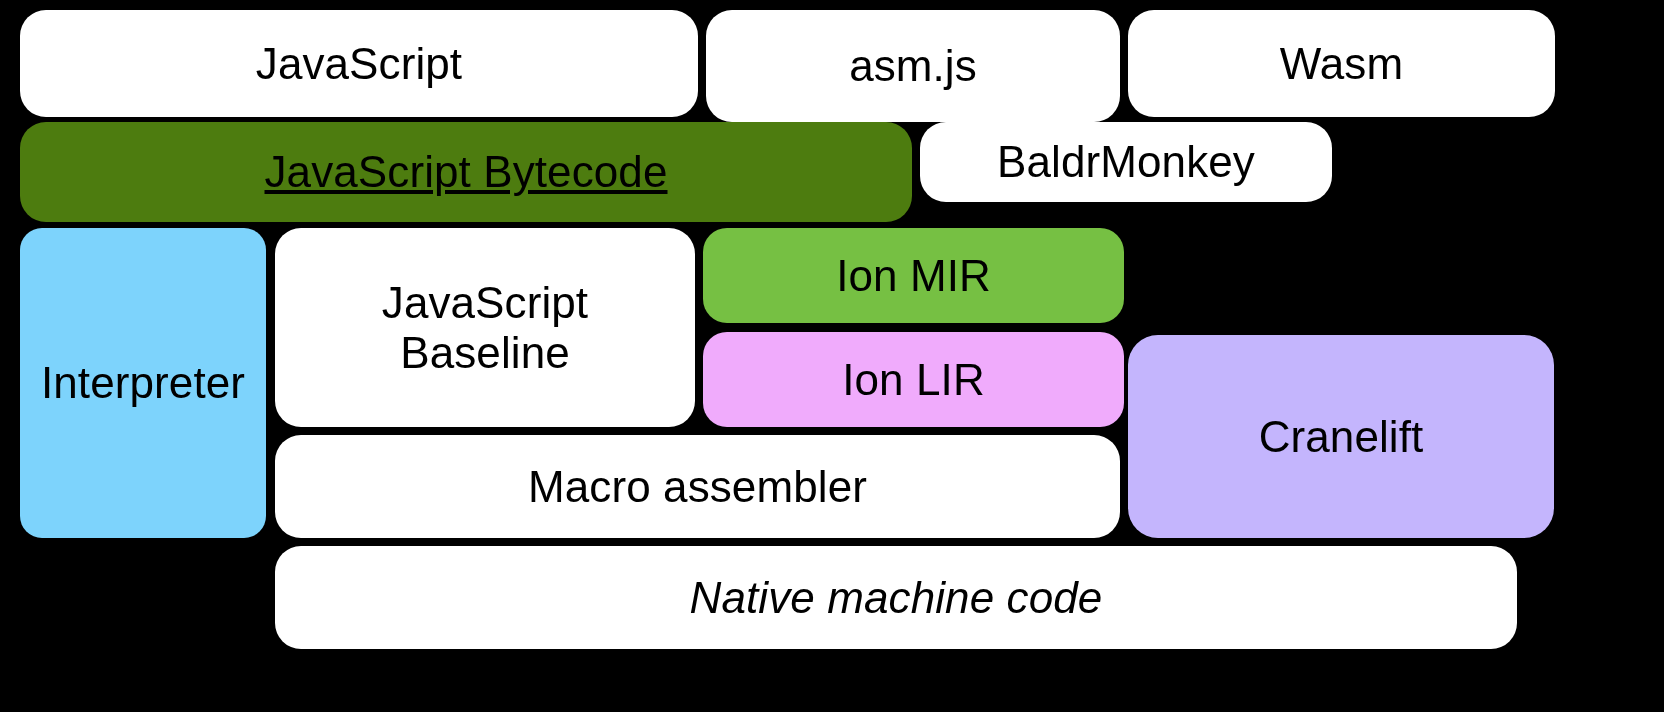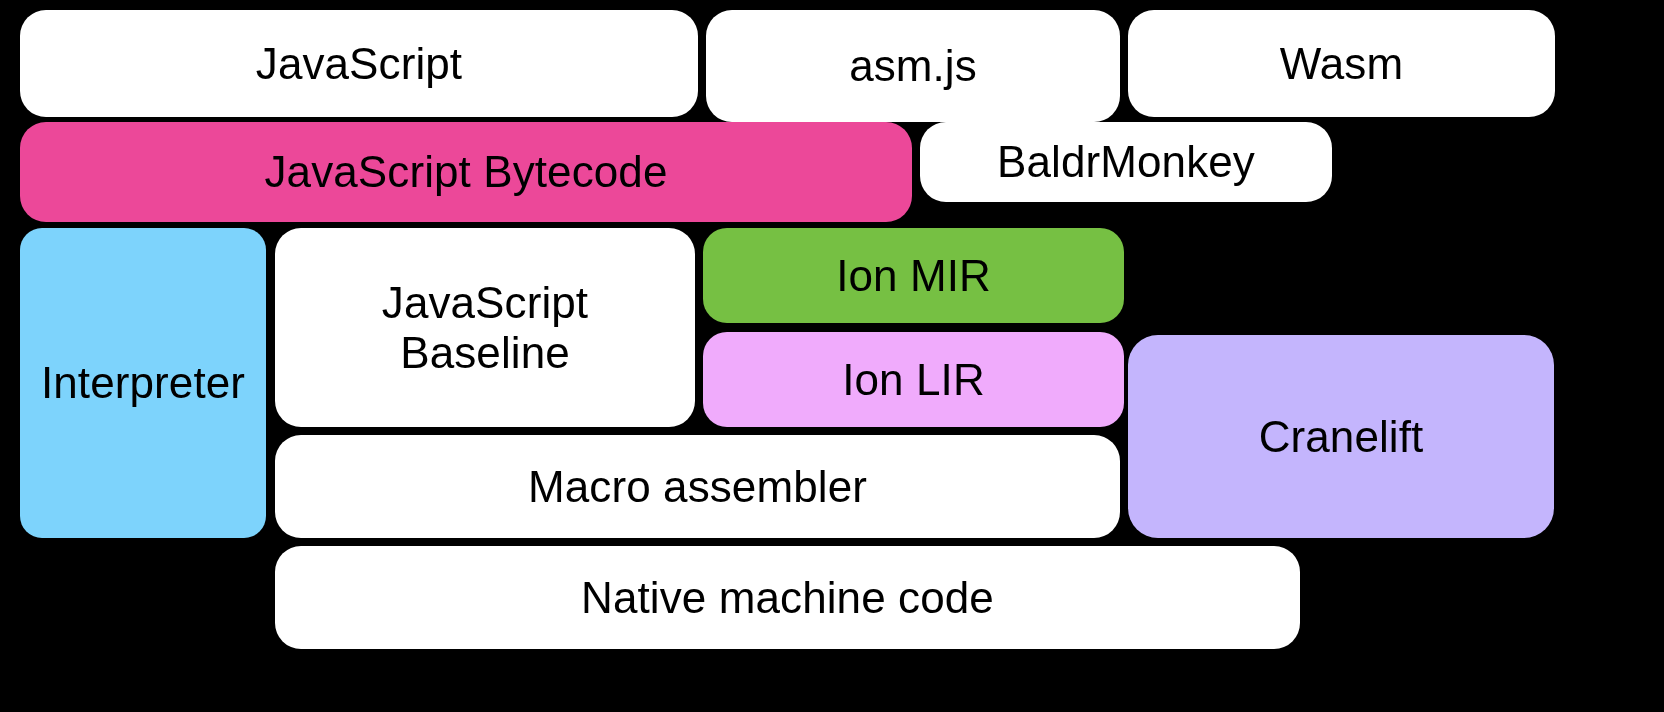--- a/index.html
+++ b/index.html
@@ -71,7 +71,7 @@
 
   <div class="box fill-white" id="box-wasm" style="background: rgb(255, 255, 255);">Wasm</div>
 
-  <div class="box fill-white" id="box-js-bytecode" style="background: #ec4899;">JavaScript Bytecode</div>
+  <div class="box fill-white" id="box-js-bytecode" style="background: #4d7c0f; text-decoration: underline;">JavaScript Bytecode</div>
 
   <div class="box fill-white" id="box-baldrmonkey" style="background: rgb(255, 255, 255);">BaldrMonkey</div>
 

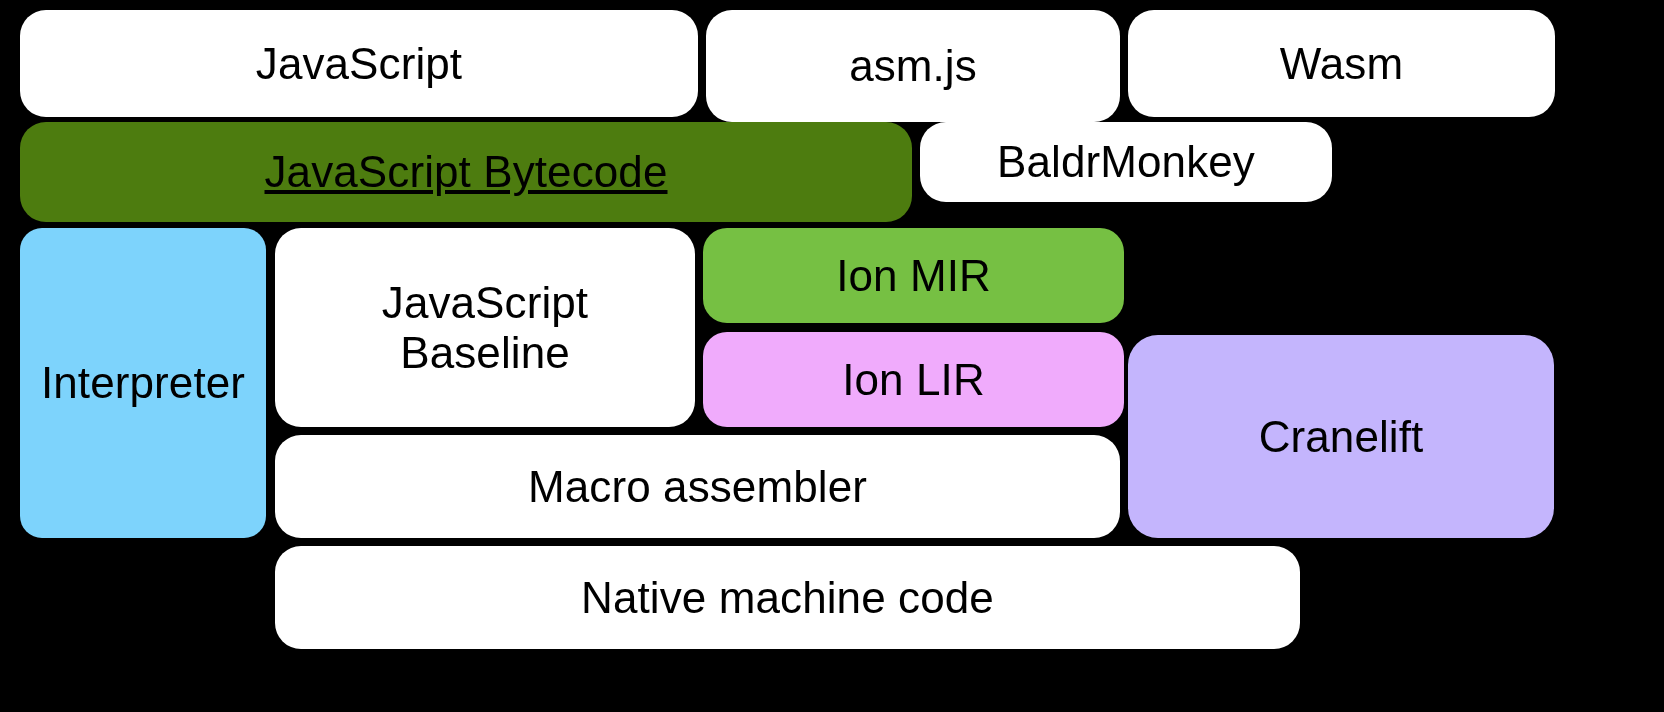--- a/index.html
+++ b/index.html
@@ -58,7 +58,7 @@
   #box-macro-assembler  { left: 275px;  top: 435px; width: 845px; height: 103px; }
 
   
-  #box-native-code      { left: 275px;  top: 546px; width: 1025px; height: 103px; }
+  #box-native-code      { left: 275px;  top: 546px; width: 1242px; height: 103px; font-style: italic; }
 </style>
 </head>
 <body>

